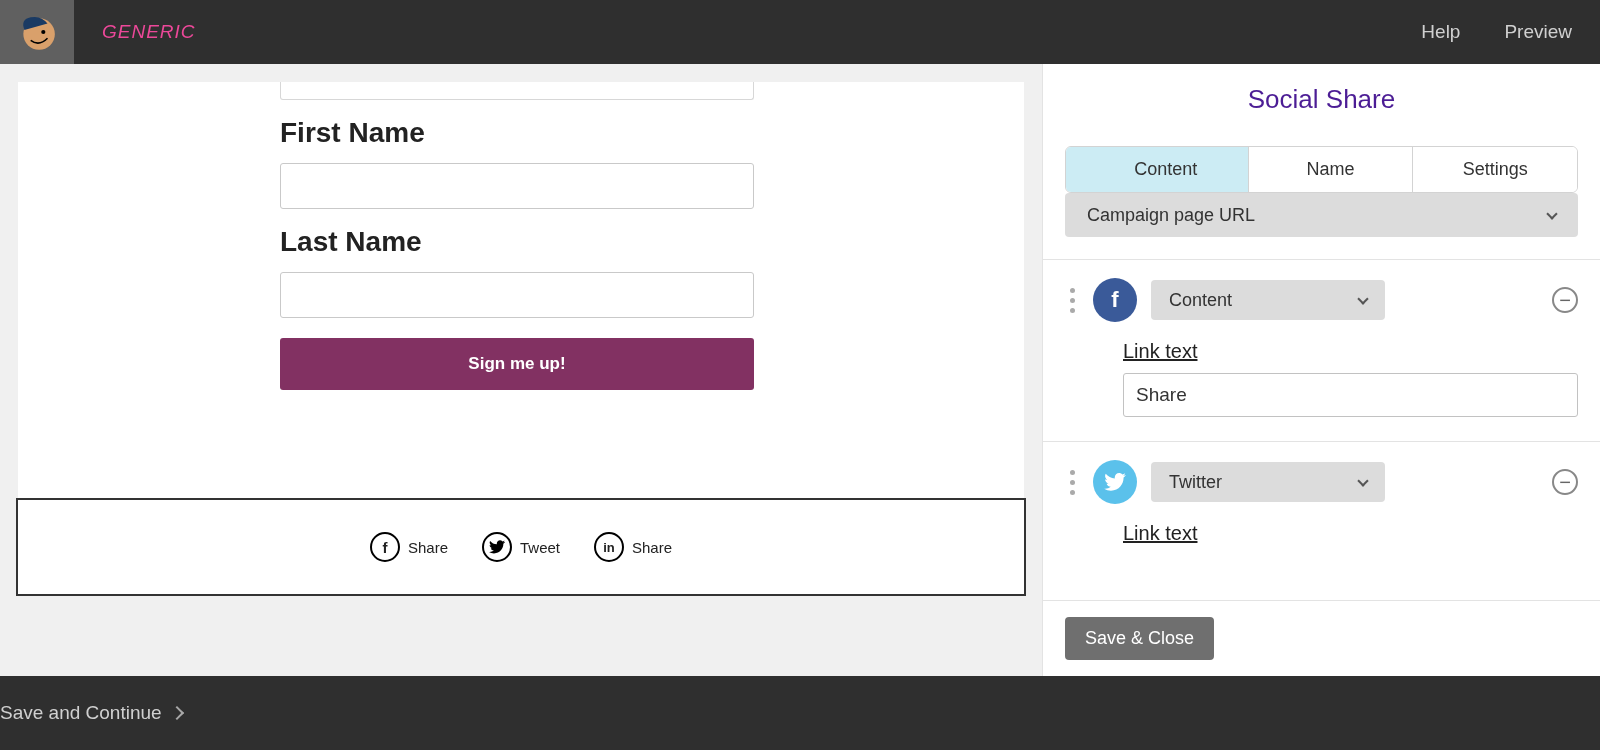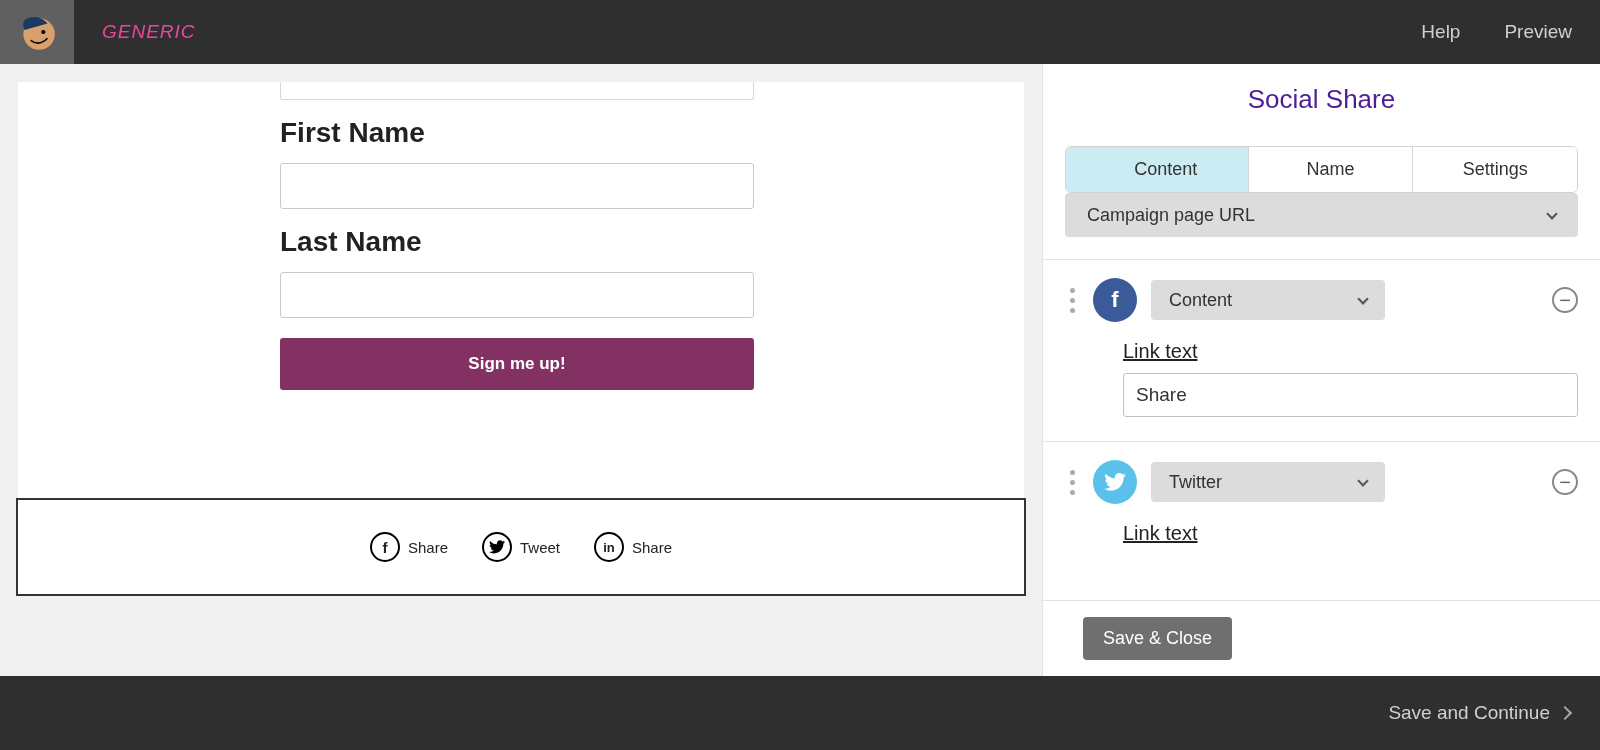--- a/index.html
+++ b/index.html
@@ -58,7 +58,7 @@
   .link-text-label { font-size:20px; margin:18px 0 10px 58px;text-decoration:underline; }
   .link-text-input { margin-left:58px; width:calc(100% - 58px); height:44px; border:1px solid #c2c2c2; border-radius:3px; padding:0 12px; font-size:19px; color:#333; }
 
-  .panel-footer { position:absolute; left:0; right:0; bottom:0; height:76px; background:#fff; border-top:1px solid #e3e3e3; display:flex; align-items:center; padding-left:40px; }
+  .panel-footer { position:absolute; left:0; right:0; bottom:0; height:76px; background:#fff; border-top:1px solid #e3e3e3; display:flex; align-items:center; padding-left:22px; }
   .save-close { background:#6f6f6f; color:#fff; border:none; border-radius:4px; padding:11px 20px; font-size:18px; cursor:pointer; }
 
   .panel-scroll { position:absolute; top:60px; left:0; right:0; bottom:76px; overflow:hidden; }

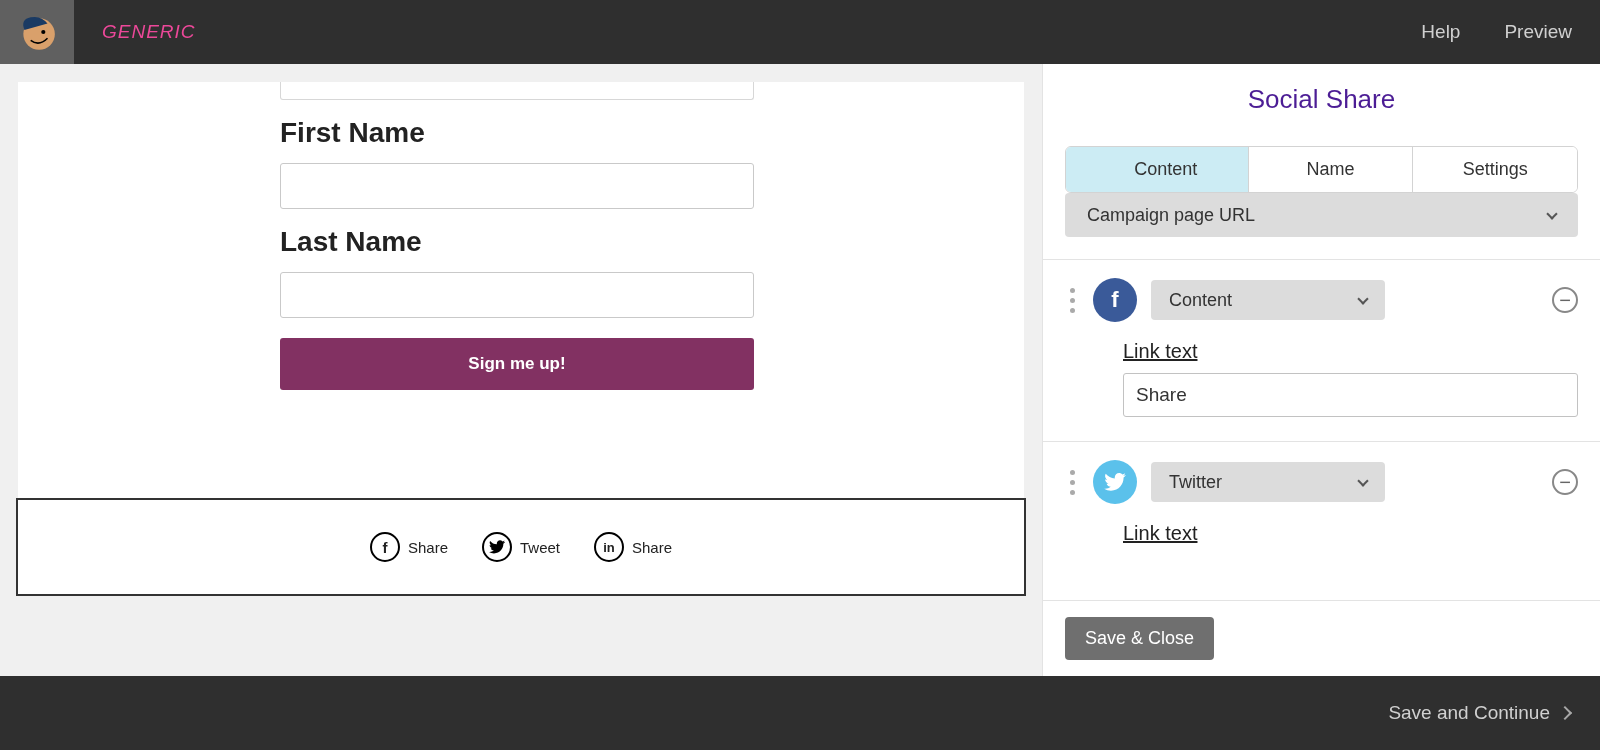--- a/index.html
+++ b/index.html
@@ -15,7 +15,7 @@
   .top-link { font-size:19px; color:#d0d0d0; cursor:pointer; }
 
   
-  .bottombar { position:absolute; bottom:0; left:0; right:0; height:74px; background:#2f2f2f; display:flex; align-items:center; justify-content:flex-end; padding-right:30px; }
+  .bottombar { position:absolute; bottom:0; left:0; right:0; height:74px; background:#2f2f2f; display:flex; align-items:center; padding-right:30px; }
   .save-continue { color:#d0d0d0; font-size:19px; display:flex; align-items:center; gap:10px; cursor:pointer; }
   .chev-right { width:10px; height:10px; border-top:2px solid #a8a8a8; border-right:2px solid #a8a8a8; transform:rotate(45deg); }
 

